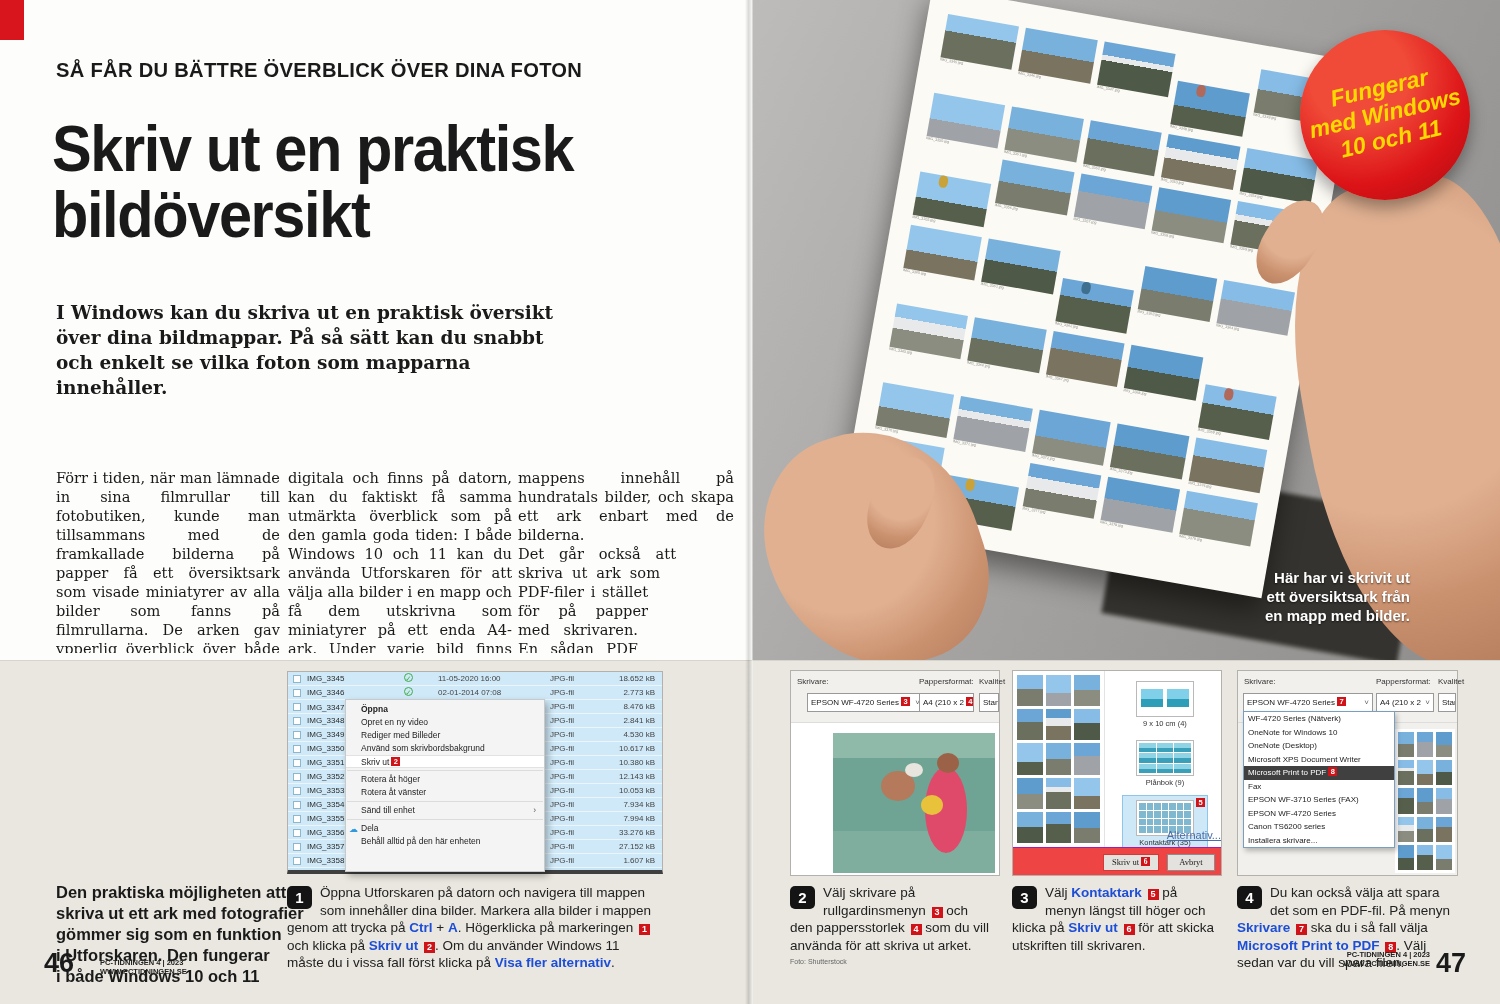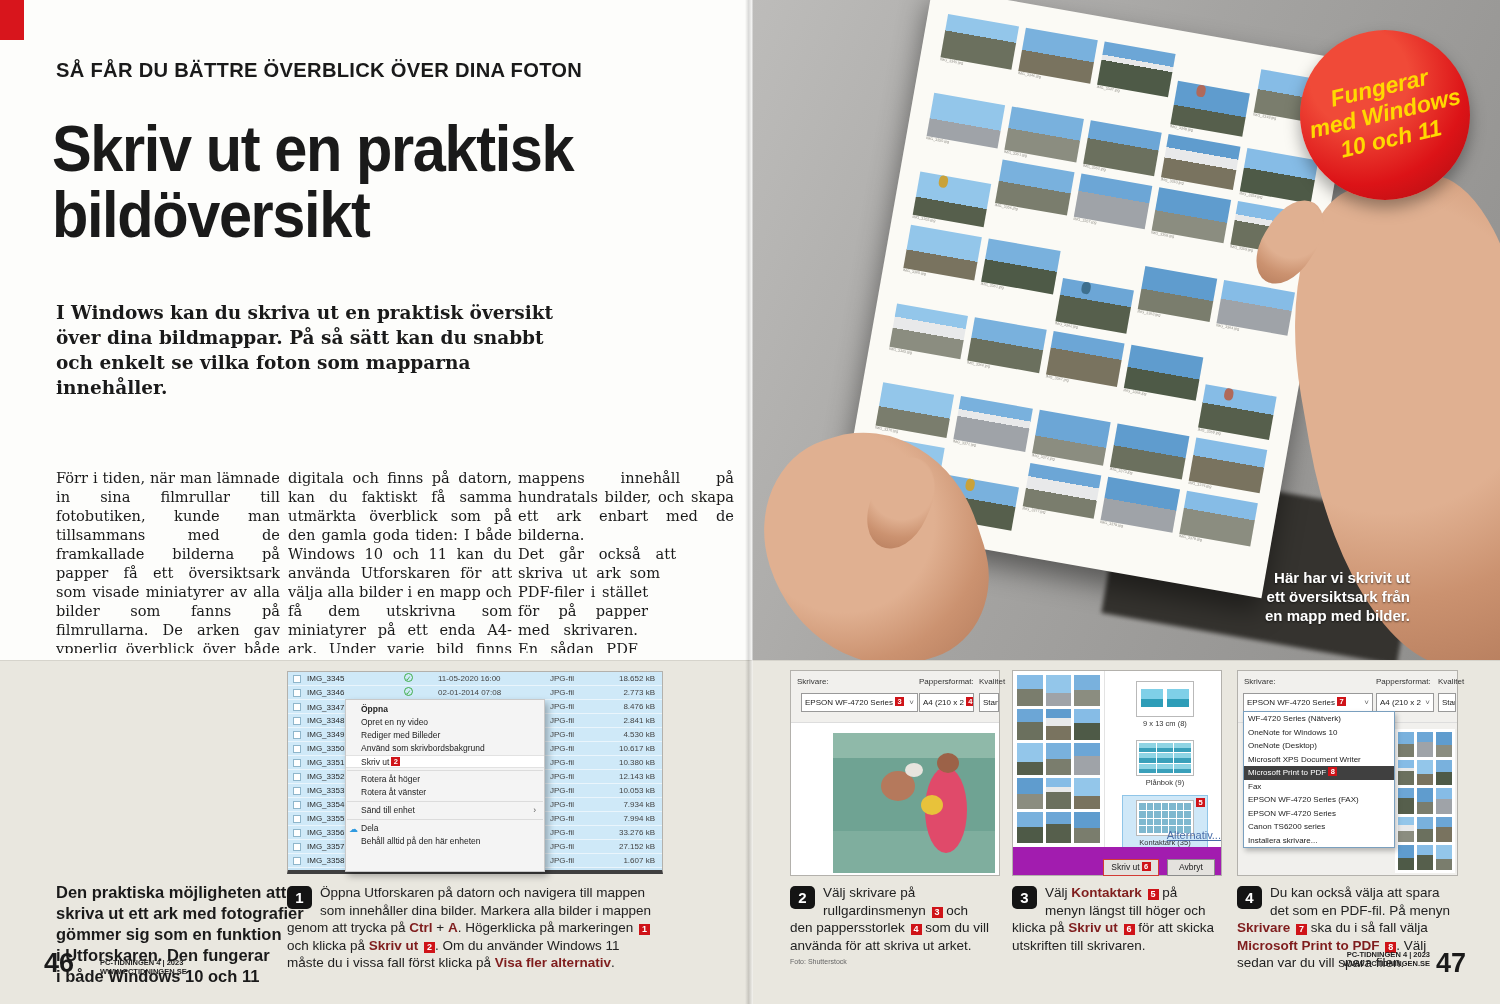--- a/index.html
+++ b/index.html
@@ -460,7 +460,7 @@
       <div class="dlbl" style="left:6px" data-name="printer-label">Skrivare:</div>
       <div class="dlbl" style="left:128px" data-name="paper-label">Pappersformat:</div>
       <div class="dlbl" style="left:188px;width:20px" data-name="quality-label">Kvalitet</div>
-      <div class="dsel" style="left:10px;width:117px" data-name="printer-select">
+      <div class="dsel" style="left:16px;width:117px" data-name="printer-select">
         <span>EPSON WF-4720 Series</span><span class="rb" data-name="callout-3">3</span><span class="chev" data-name="chevron-down-icon">˅</span>
       </div>
       <div class="dsel" style="left:128px;width:55px" data-name="paper-select">

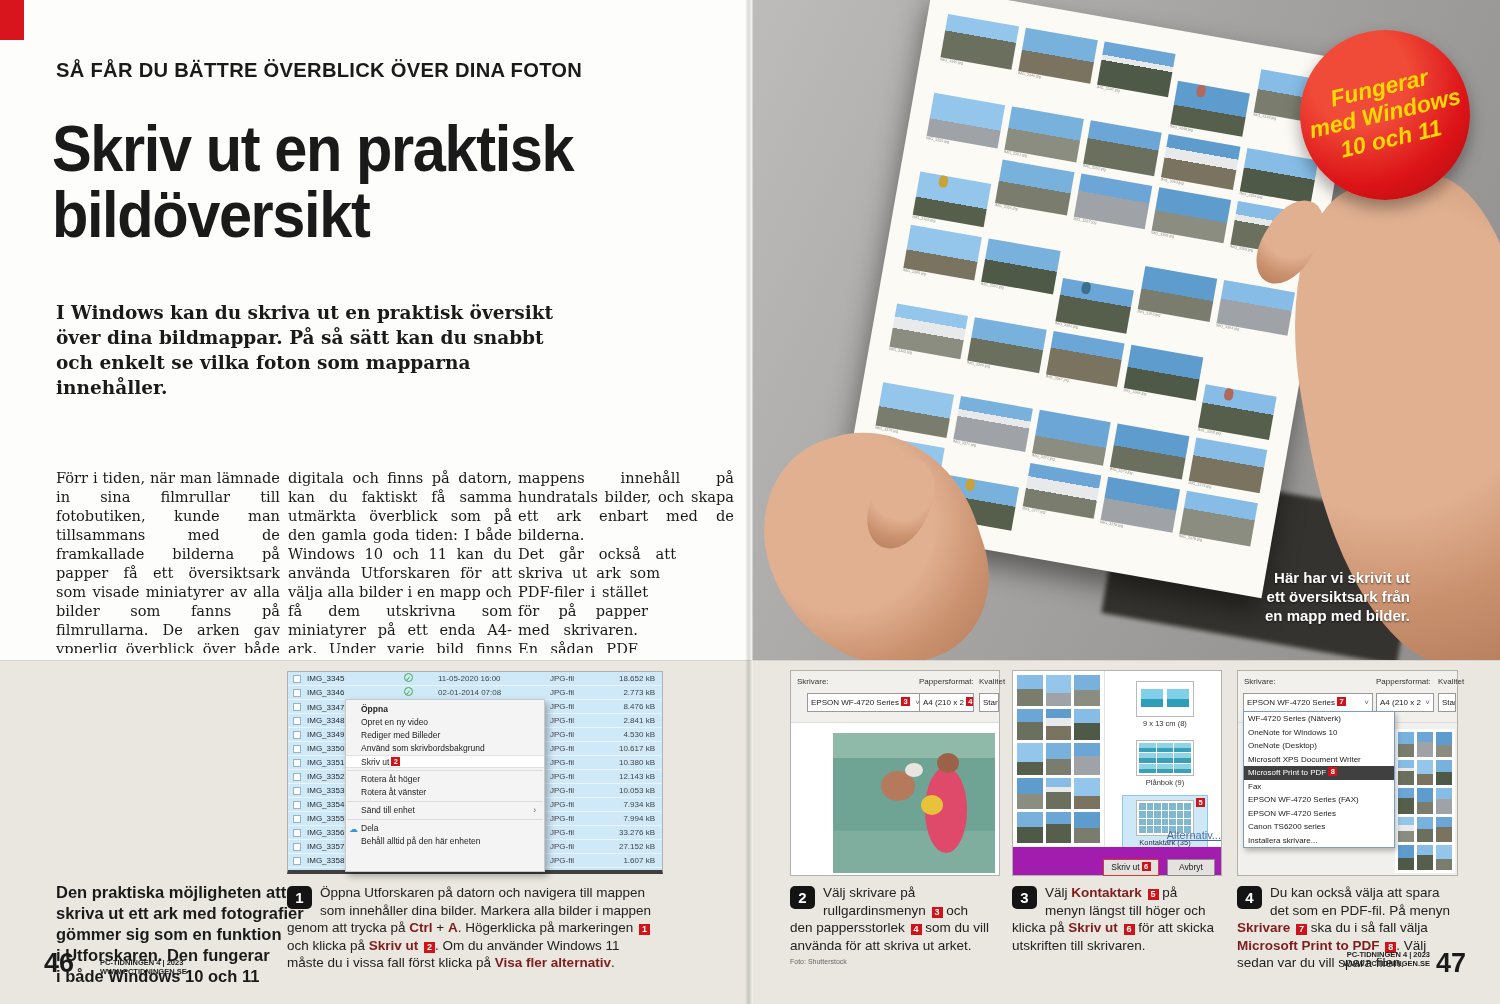--- a/index.html
+++ b/index.html
@@ -507,7 +507,7 @@
             <i></i>
             <i></i>
           </div>
-          <div class="lb">9 x 13 cm (8)</div>
+          <div class="lb">9 x 10 cm (4)</div>
         </div>
         <div class="opt" data-name="layout-option-pl-nbok-9-">
           <div class="ic">

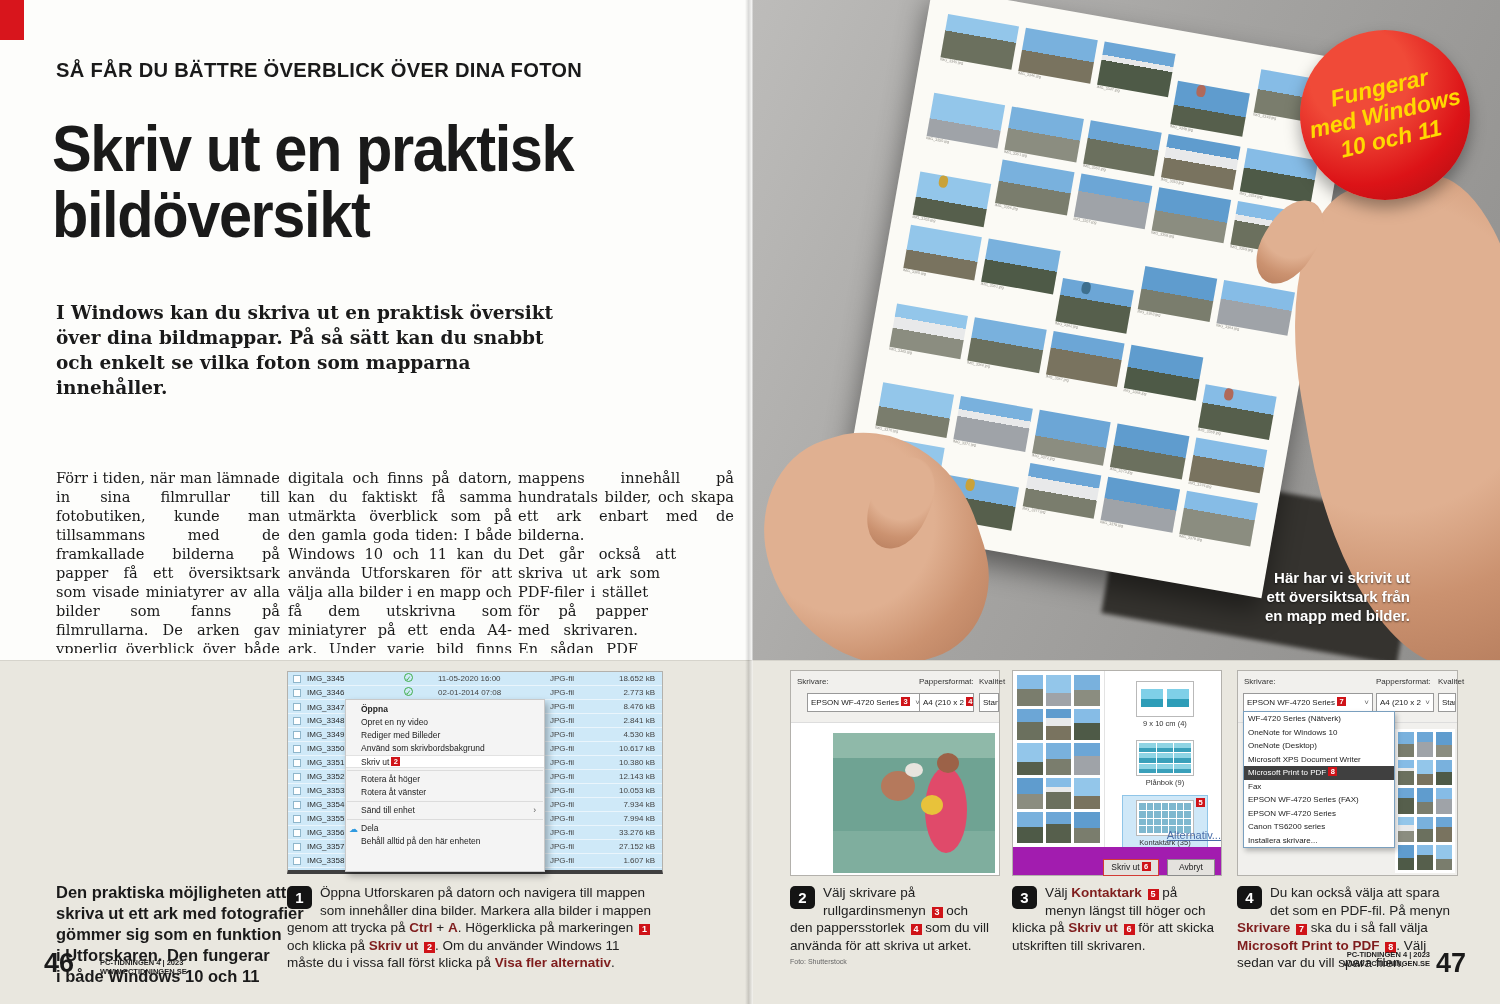--- a/index.html
+++ b/index.html
@@ -616,7 +616,7 @@
         <div class="pitem" data-name="printer-option">Microsoft XPS Document Writer</div>
         <div class="pitem hl" data-name="printer-option">Microsoft Print to PDF<span class="rb" data-name="callout-8">8</span></div>
         <div class="pitem" data-name="printer-option">Fax</div>
-        <div class="pitem" data-name="printer-option">EPSON WF-4720 Series (FAX)</div>
+        <div class="pitem" data-name="printer-option">EPSON WF-3710 Series (FAX)</div>
         <div class="pitem" data-name="printer-option">EPSON WF-4720 Series</div>
         <div class="pitem" data-name="printer-option">Canon TS6200 series</div>
         <div class="pitem" data-name="printer-option">Installera skrivare...</div>

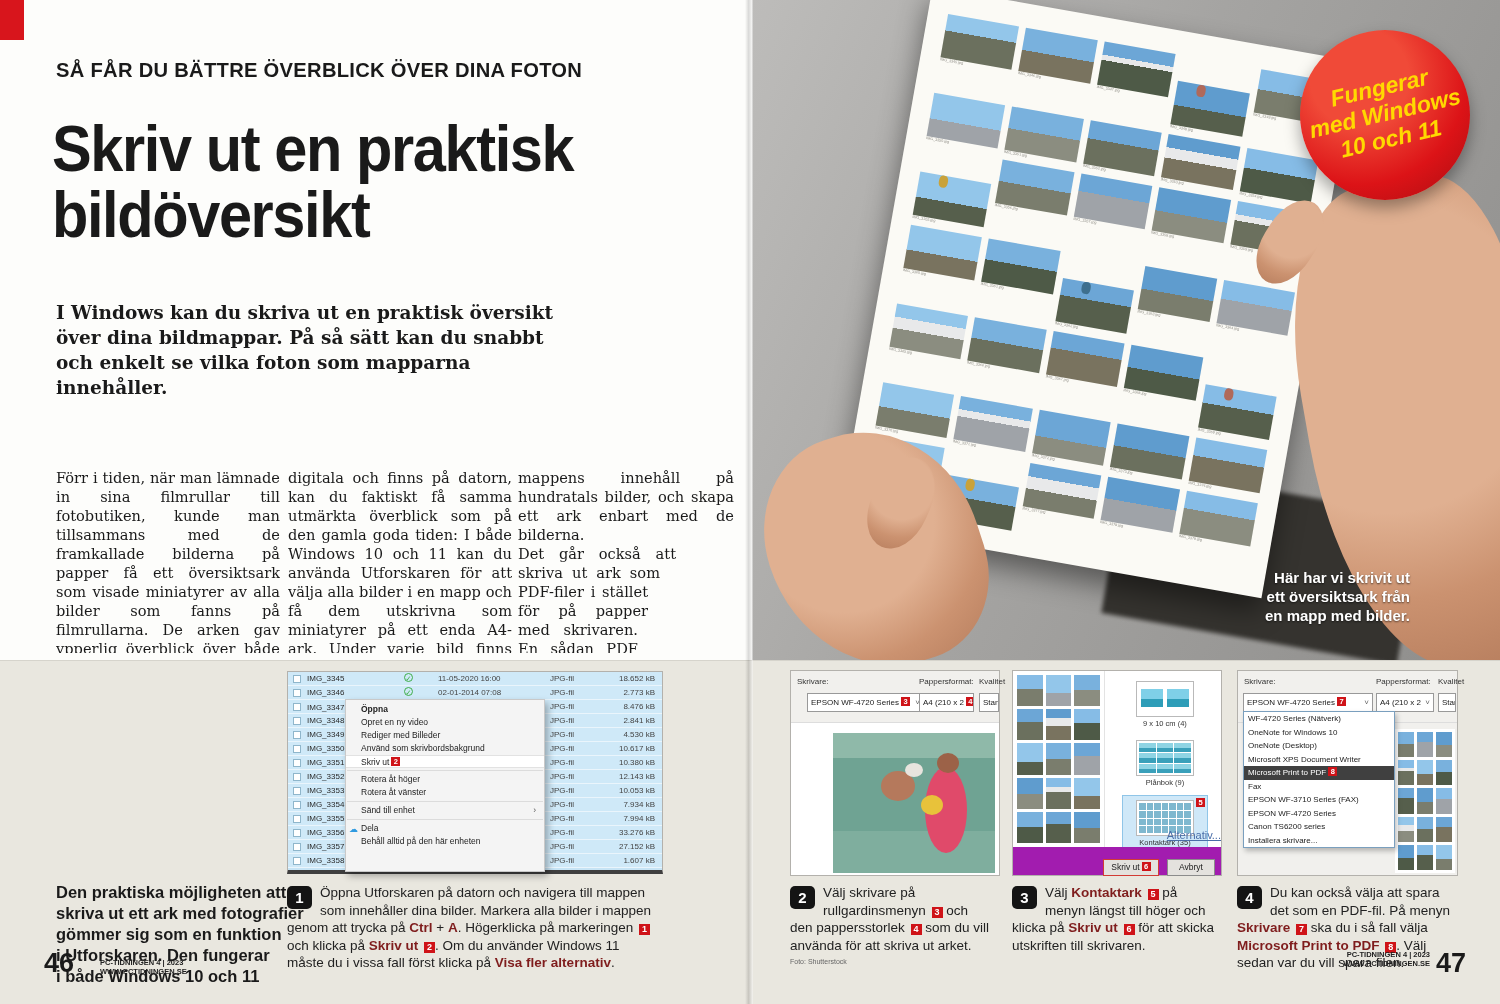--- a/index.html
+++ b/index.html
@@ -96,7 +96,7 @@
   .dots i{background:#7fb8cf;}
   .optbadge{position:absolute;right:2px;top:2px;}
   .alt{position:absolute;right:0;bottom:34px;font-size:11px;color:#4a6ea8;text-decoration:underline;}
-  .btnbar{position:absolute;left:0;right:0;bottom:0;height:28px;background:#a21caf;border-top:6px solid #a21caf;}
+  .btnbar{position:absolute;left:0;right:0;bottom:0;height:28px;background:#ef4444;border-top:1px solid #a21caf;font-family:Liberation Serif, serif;}
   .wbtn{position:absolute;top:6px;height:17px;background:#e4e2de;border:1px solid #8c8c8c;font-size:8.5px;
         text-align:center;line-height:15px;}
   .b-print{right:62px;width:56px;border-color:#d23b35;}

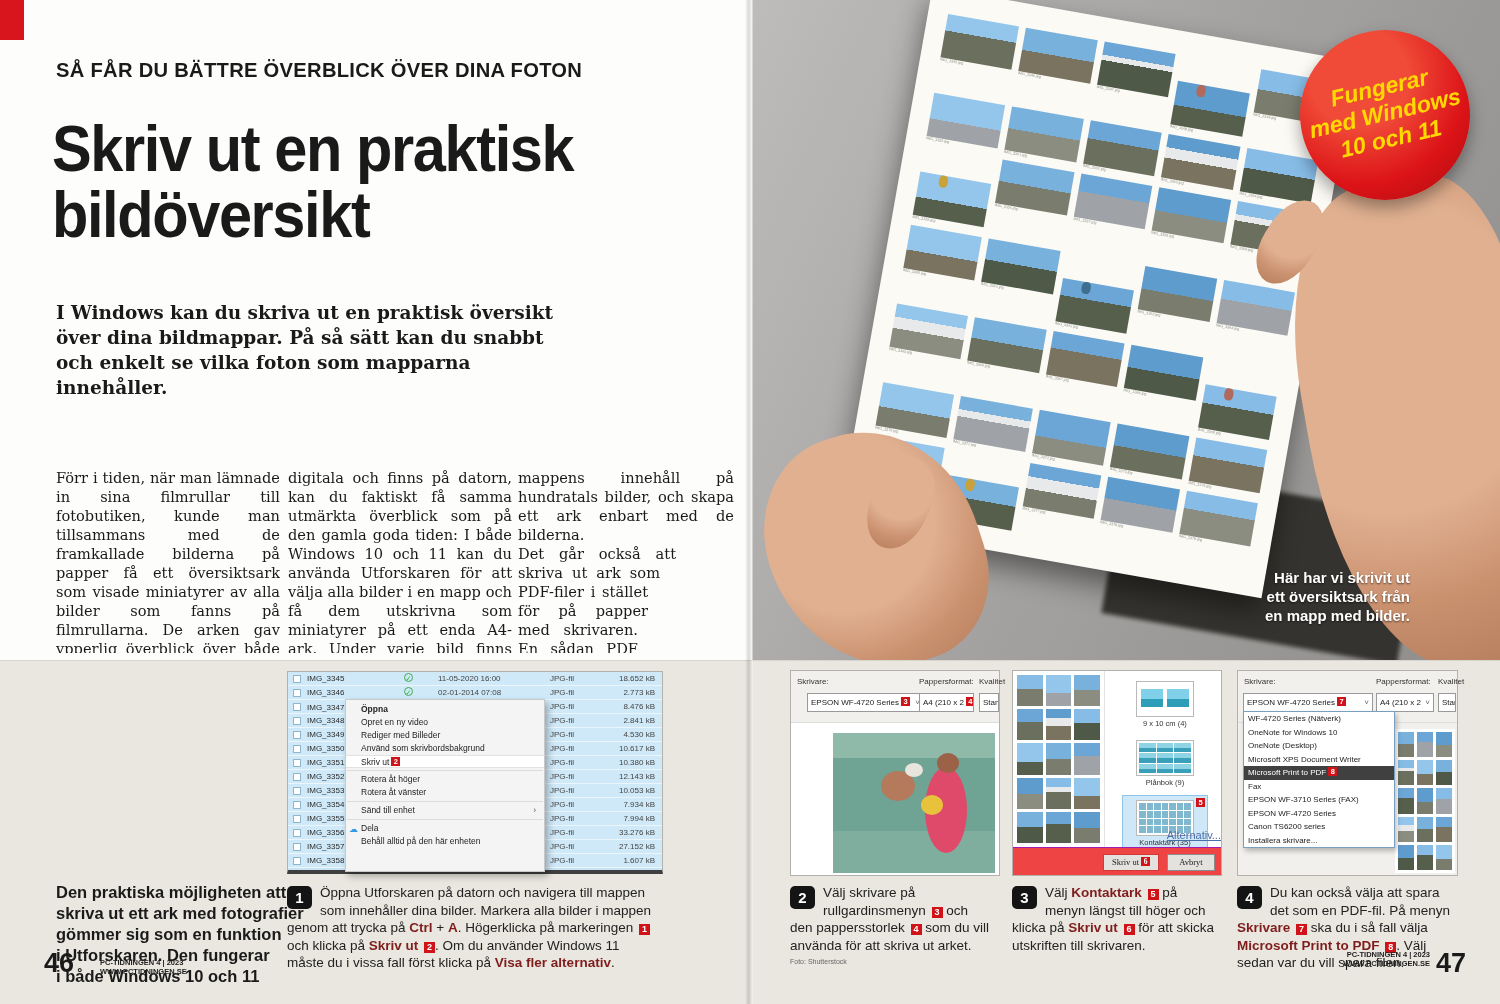--- a/index.html
+++ b/index.html
@@ -66,7 +66,7 @@
   .cap{position:absolute;font-size:13.5px;line-height:17.5px;color:#222;}
   .stepnum{float:left;width:25px;height:23px;margin:2px 8px 2px 0;background:#141414;color:#fff;
            border-radius:5px;font-size:15px;font-weight:bold;text-align:center;line-height:23px;}
-  .cap b{color:#7f1d1d;text-align:center;}
+  .cap b{color:#1d4ed8;text-align:center;}
   .cap .rb{min-width:11px;height:11px;line-height:11px;font-size:9px;vertical-align:0;}
 
   

